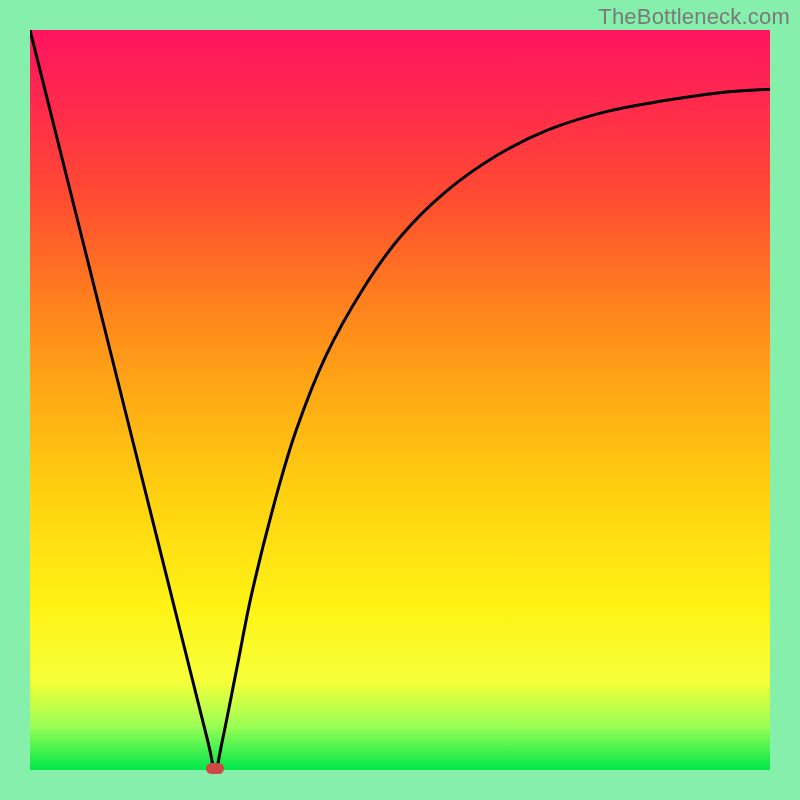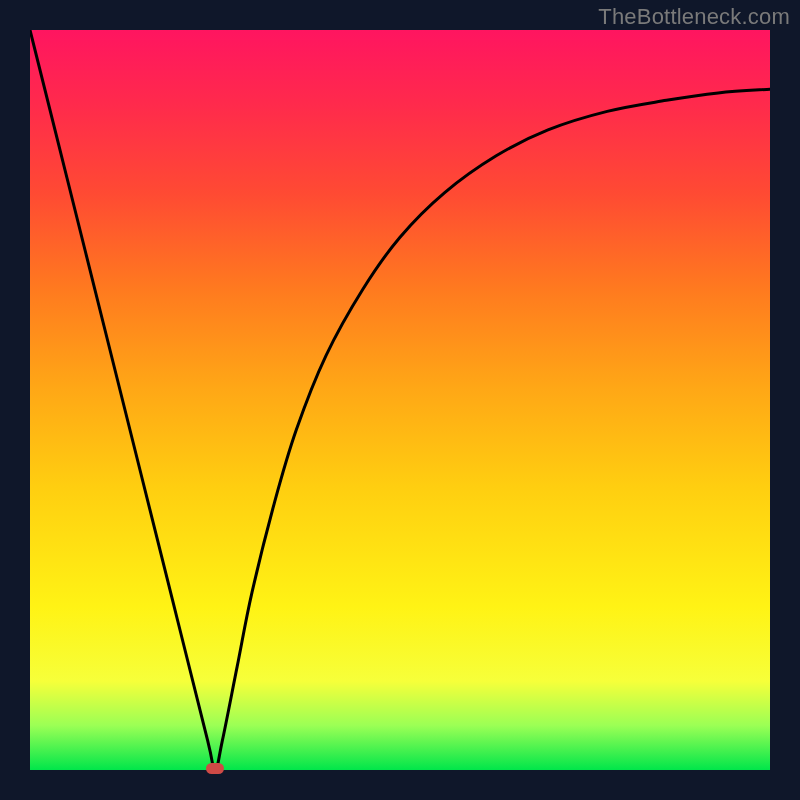--- a/index.html
+++ b/index.html
@@ -15,7 +15,7 @@
     position: relative;
     width: 800px;
     height: 800px;
-    background: #0f172a;
+    background: #86efac;
   }
   .plot-area {
     position: absolute;

